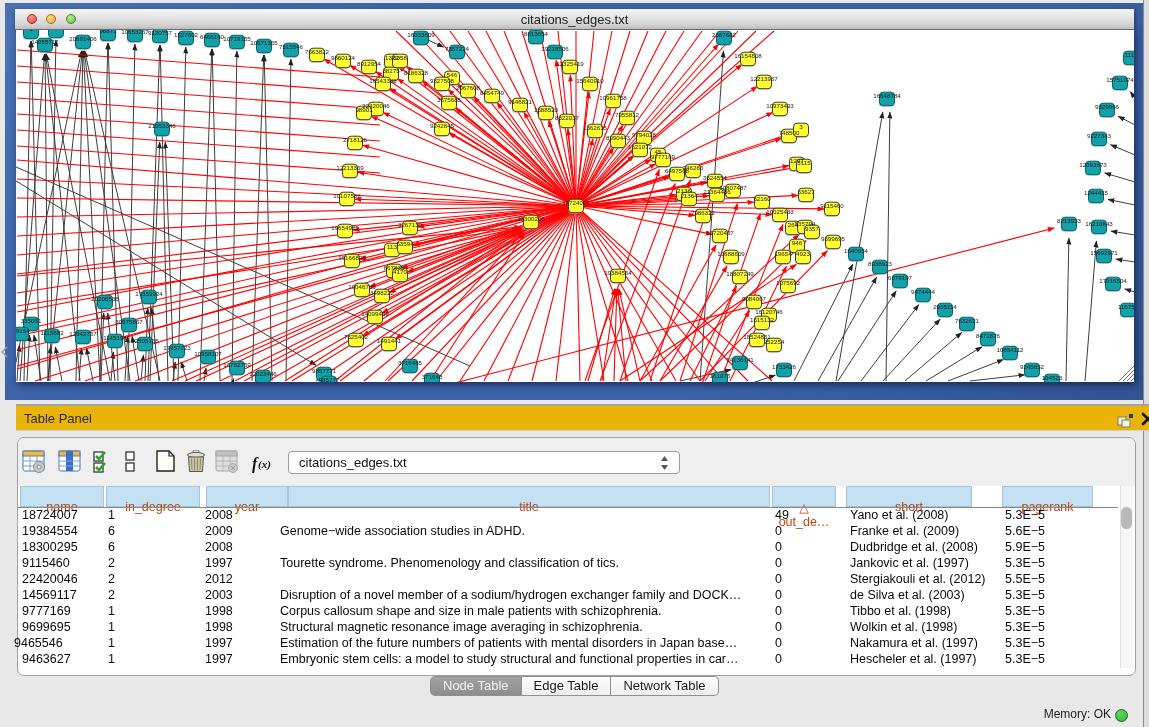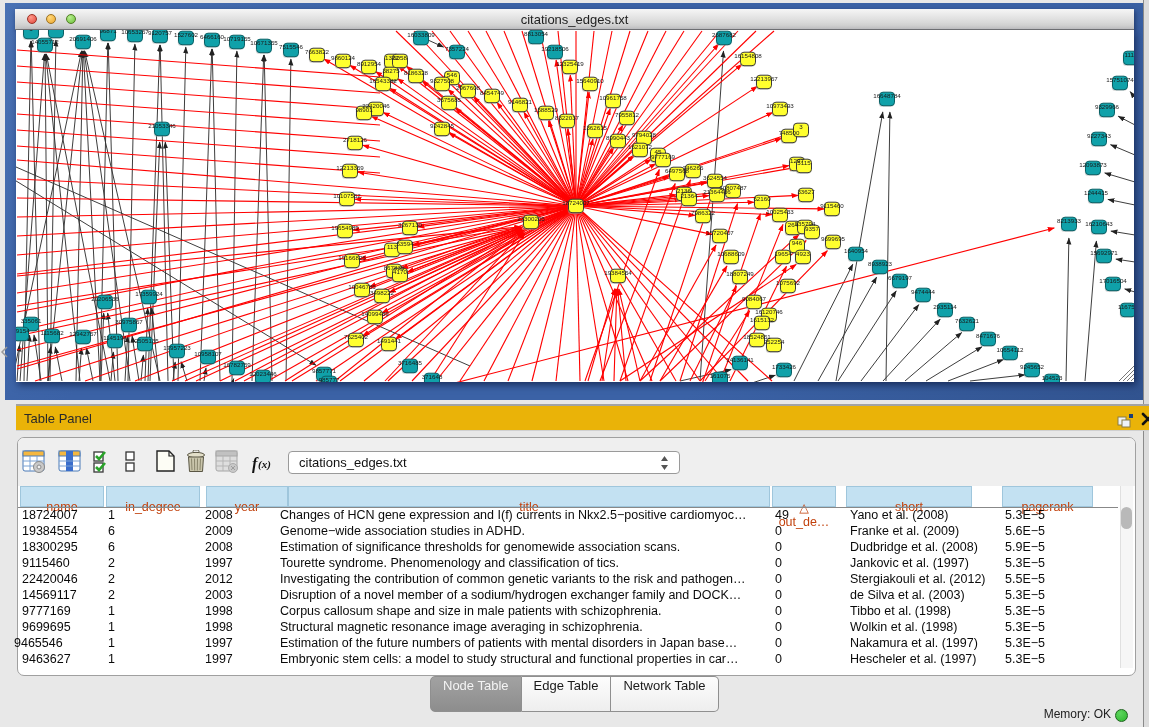--- a/index.html
+++ b/index.html
@@ -827,7 +827,6 @@
     <span style="left:22px">18724007</span>
     <span style="left:108px">1</span>
     <span style="left:205px">2008</span>
-    <span style="left:280px">Changes of HCN gene expression and I(f) currents in Nkx2.5−positive cardiomyoc…</span>
     <span style="left:775px">49</span>
     <span style="left:850px">Yano et al. (2008)</span>
     <span style="left:1005px">5.3E−5</span>

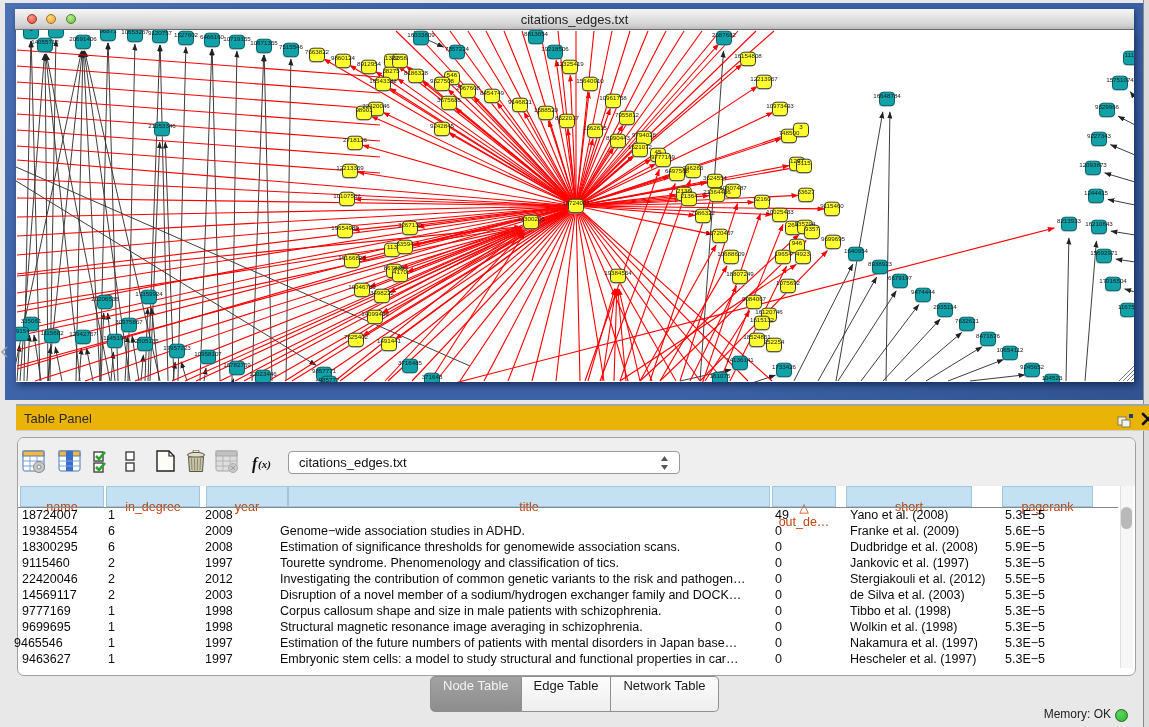--- a/index.html
+++ b/index.html
@@ -844,7 +844,6 @@
     <span style="left:22px">18300295</span>
     <span style="left:108px">6</span>
     <span style="left:205px">2008</span>
-    <span style="left:280px">Estimation of significance thresholds for genomewide association scans.</span>
     <span style="left:775px">0</span>
     <span style="left:850px">Dudbridge et al. (2008)</span>
     <span style="left:1005px">5.9E−5</span>

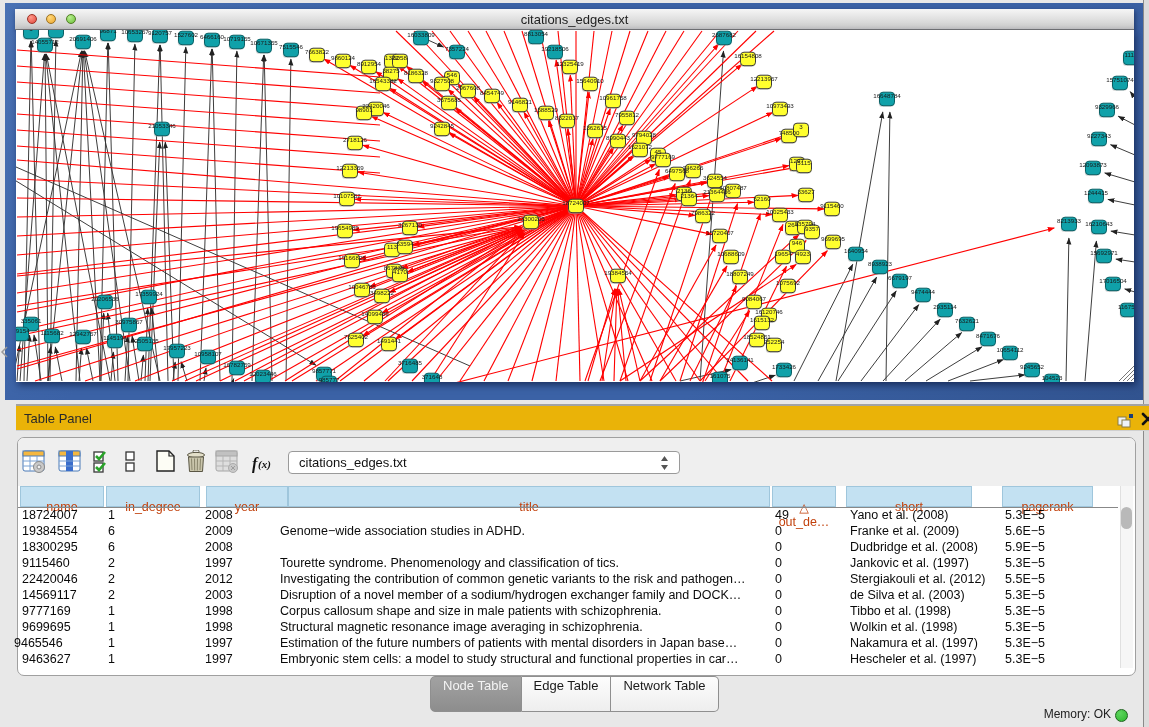--- a/index.html
+++ b/index.html
@@ -861,7 +861,6 @@
     <span style="left:22px">22420046</span>
     <span style="left:108px">2</span>
     <span style="left:205px">2012</span>
-    <span style="left:280px">Investigating the contribution of common genetic variants to the risk and pathogen…</span>
     <span style="left:775px">0</span>
     <span style="left:850px">Stergiakouli et al. (2012)</span>
     <span style="left:1005px">5.5E−5</span>

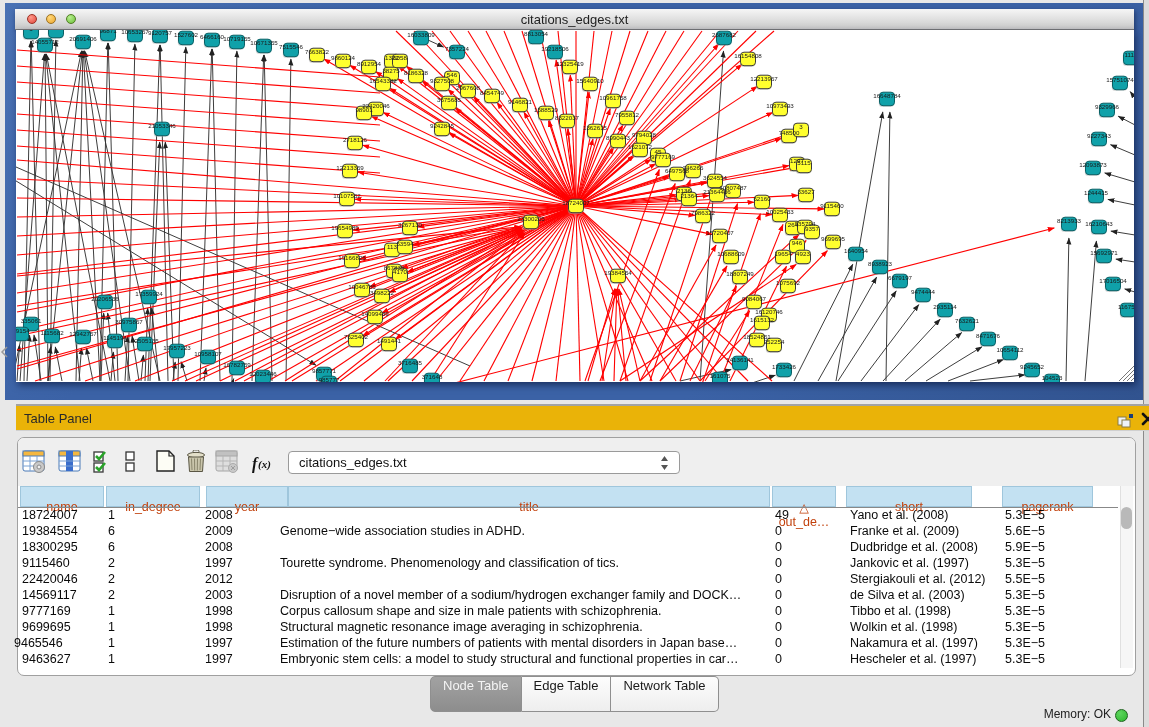--- a/index.html
+++ b/index.html
@@ -29,7 +29,7 @@
 #sbtrack{position:absolute;left:1120px;top:486px;width:13px;height:182px;background:#f6f6f6;border-left:1px solid #e0e0e0}
 #sbthumb{position:absolute;left:1121px;top:507px;width:11px;height:22px;background:#b9b9b9;border-radius:6px}
 #tabs{position:absolute;left:430px;top:676px;height:20px;display:flex}
-.tab{height:36px;border:1px solid #8f8f8f;border-left:none;font-size:13px;
+.tab{height:20px;border:1px solid #8f8f8f;border-left:none;font-size:13px;
  padding:1px 12px 0;background:linear-gradient(#fdfdfd,#eee);color:#1a1a1a;text-align:center}
 .tab.first{border-left:1px solid #8f8f8f;border-radius:5px 0 0 5px}
 .tab.last{border-radius:0 5px 5px 0}

